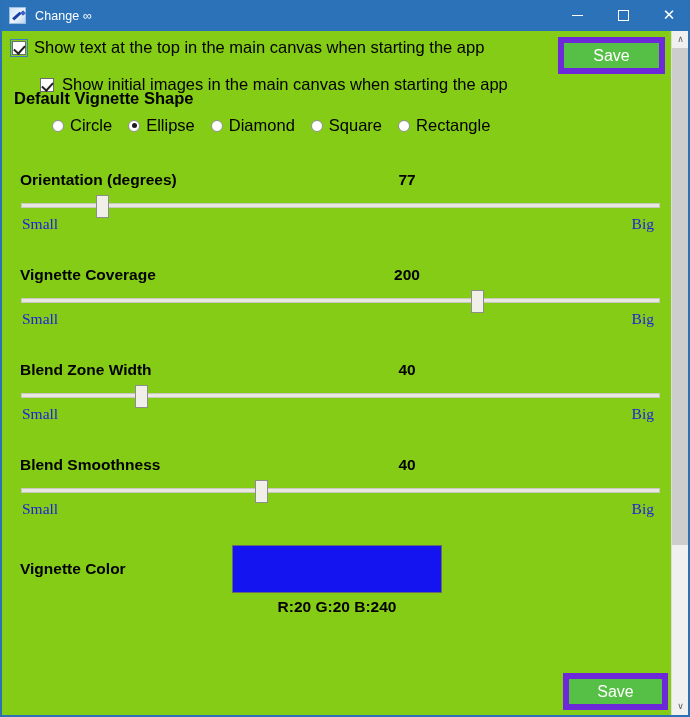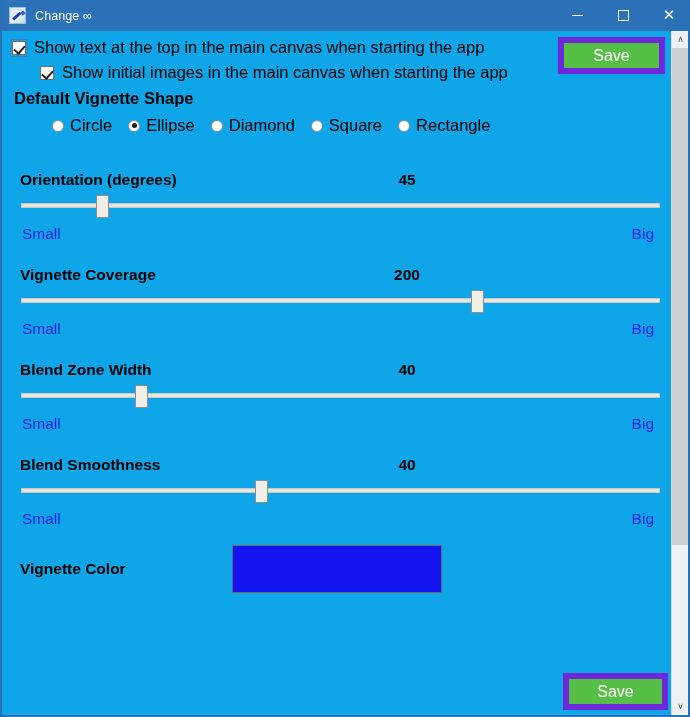--- a/index.html
+++ b/index.html
@@ -277,7 +277,7 @@
 </head>
 <body>
 
-<div id="window" style="background: #0ea5e9;">
+<div id="window" style="background: #84cc16;">
 
   <div id="titlebar" style="background: rgb(43, 114, 184);">
     <div id="app-icon"></div>

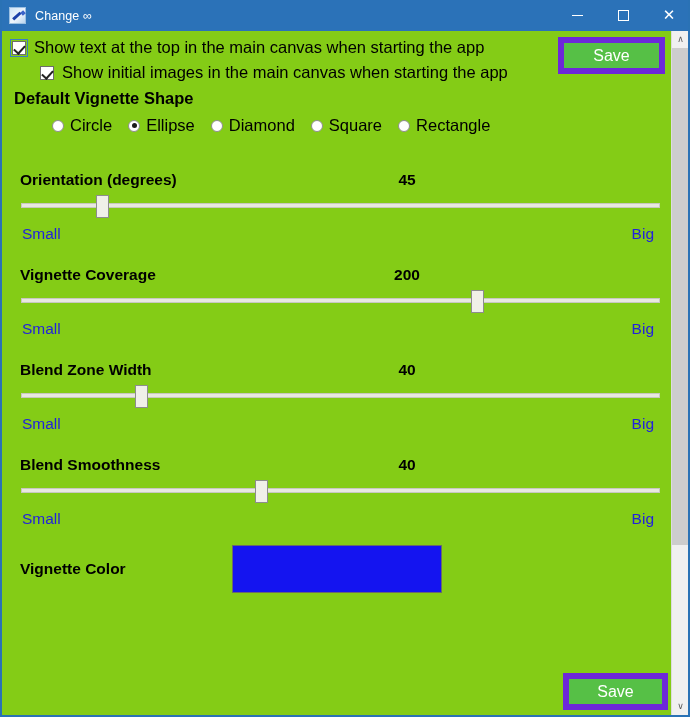--- a/index.html
+++ b/index.html
@@ -93,7 +93,7 @@
     align-items: center;
   }
   #cb-row-1 { top: 7px; }
-  #cb-row-2 { top: 32px; padding-left: 28px; }
+  #cb-row-2 { top: 44px; padding-left: 28px; }
   .cbox {
     width: 14px; height: 14px;
     background: #ffffff;

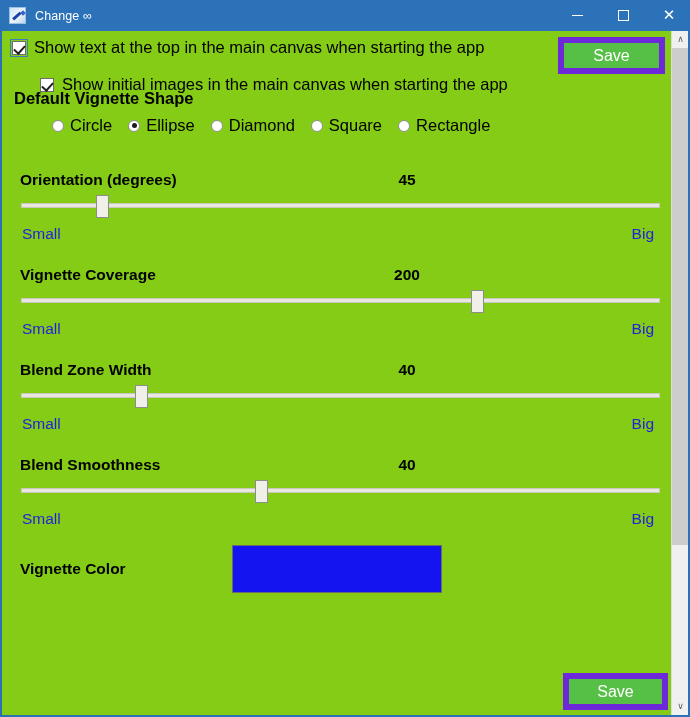--- a/index.html
+++ b/index.html
@@ -335,7 +335,7 @@
 
     <div class="slider-block" id="slider-0" style="top:140px;">
       <div class="sl-title">Orientation (degrees)</div>
-      <div class="sl-value">45</div>
+      <div class="sl-value">77</div>
       <div class="sl-track"></div>
       <div class="sl-thumb" style="left: 93.653px;"></div>
       <div class="sl-small">Small</div>

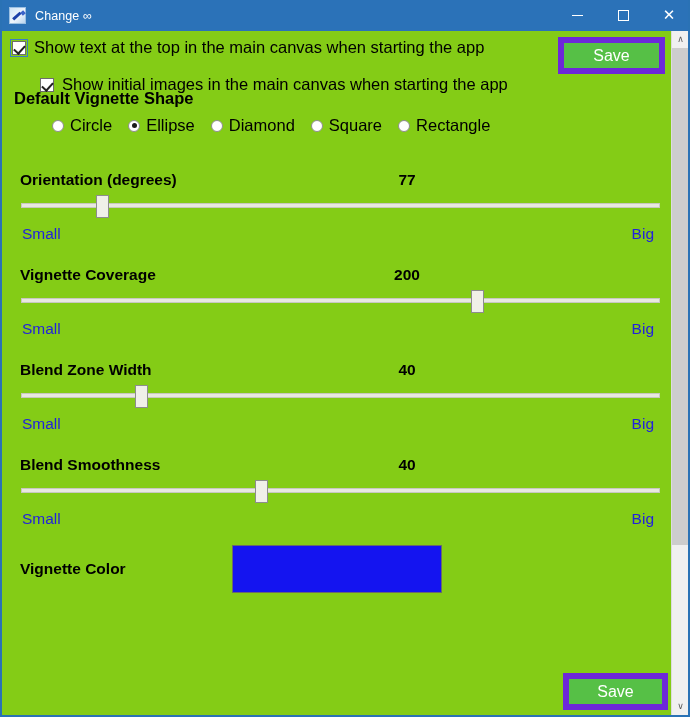--- a/index.html
+++ b/index.html
@@ -213,9 +213,10 @@
   }
   .sl-small, .sl-big {
     position: absolute;
-    top: 54px;
+    top: 44px;
     font-size: 15.5px;
     color: #2222dd;
+    font-family: Liberation Serif, serif;
   }
   .sl-small { left: 20px; }
   .sl-big   { right: 34px; }

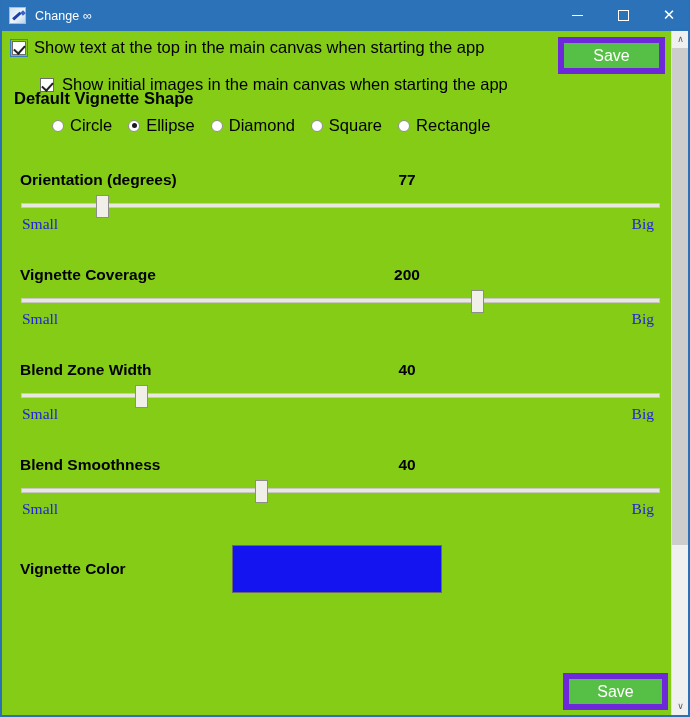--- a/index.html
+++ b/index.html
@@ -372,6 +372,7 @@
 
     <div id="color-label">Vignette Color</div>
     <div id="color-swatch" style="background: rgb(20, 20, 240);"></div>
+    <div id="color-rgb">R:20 G:20 B:240</div>
 
   </div>
 

